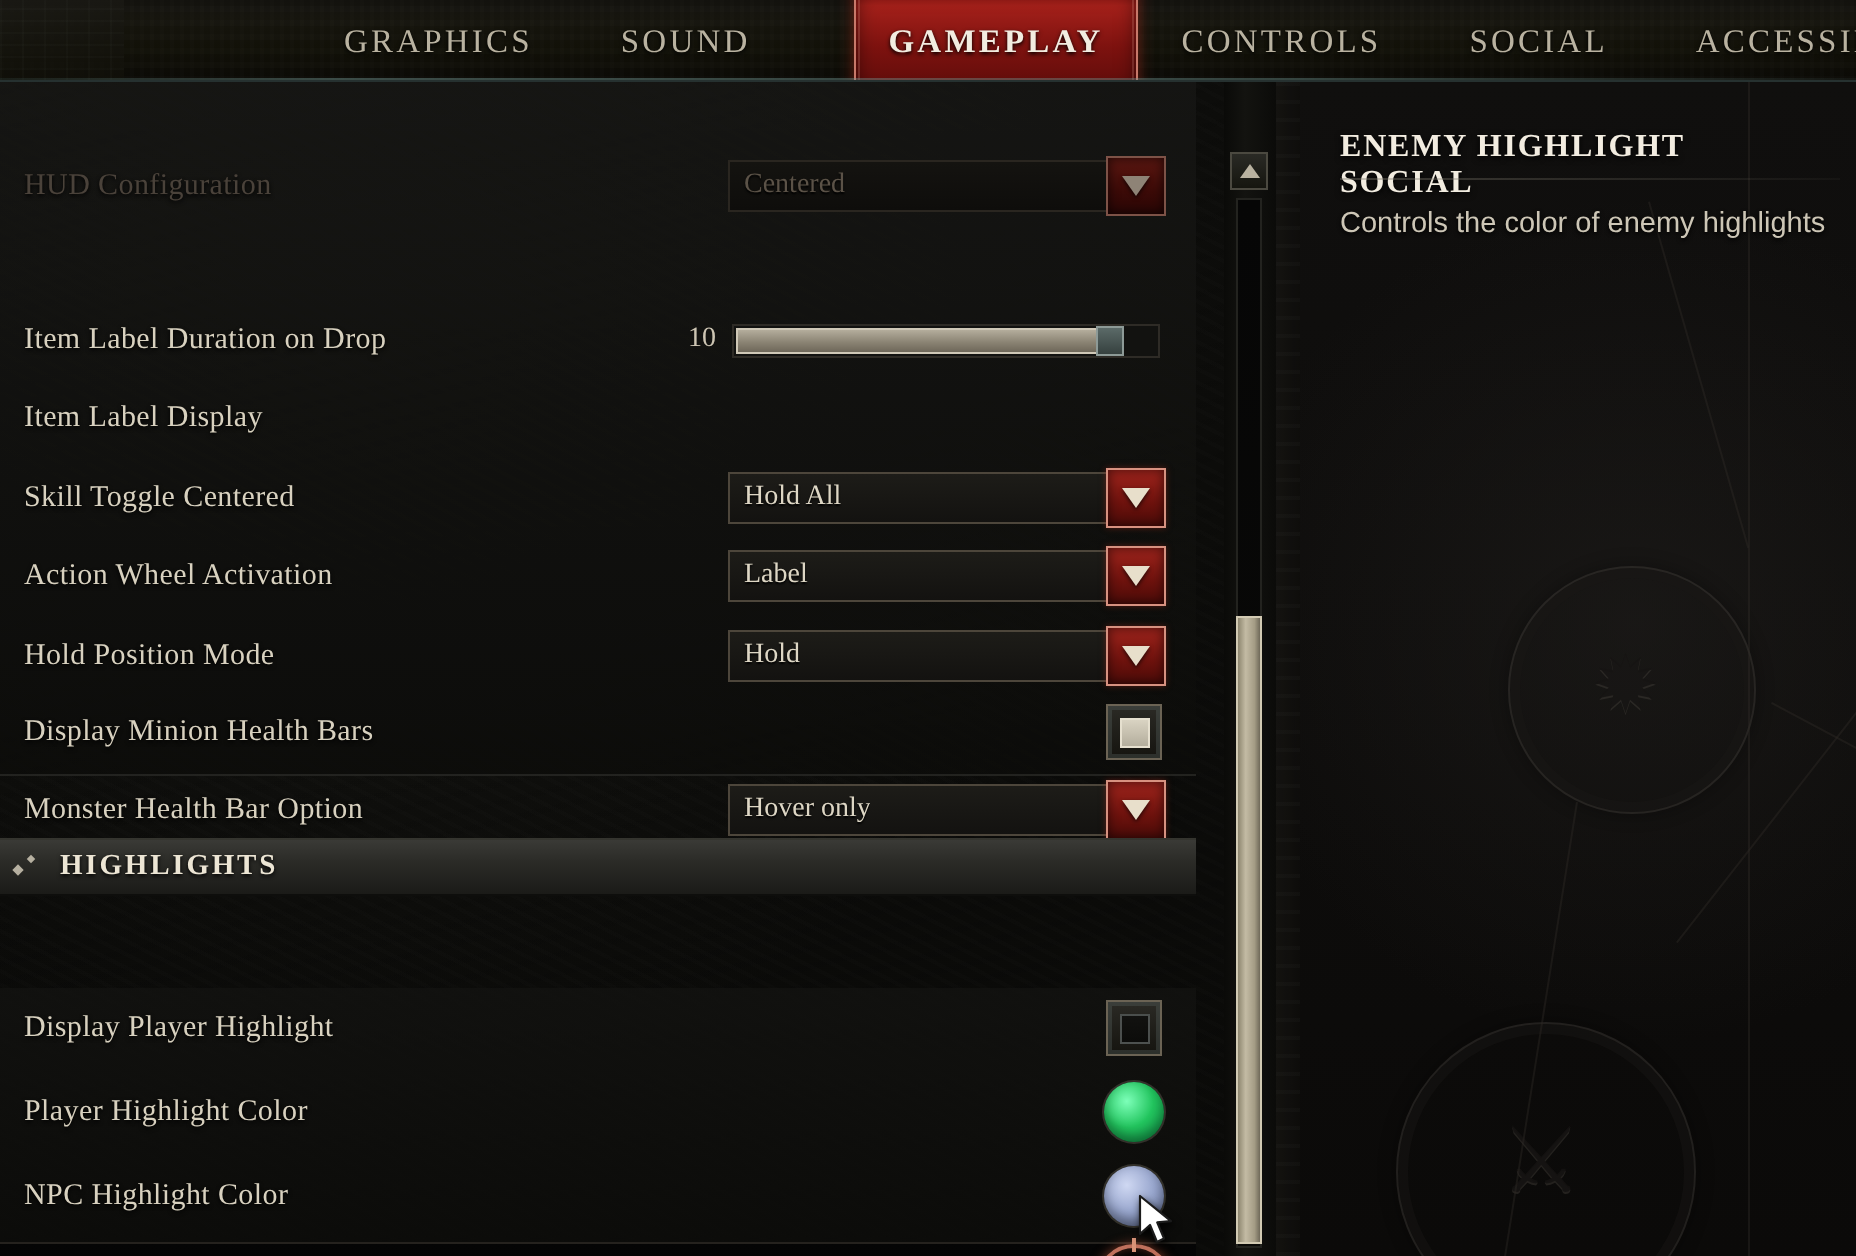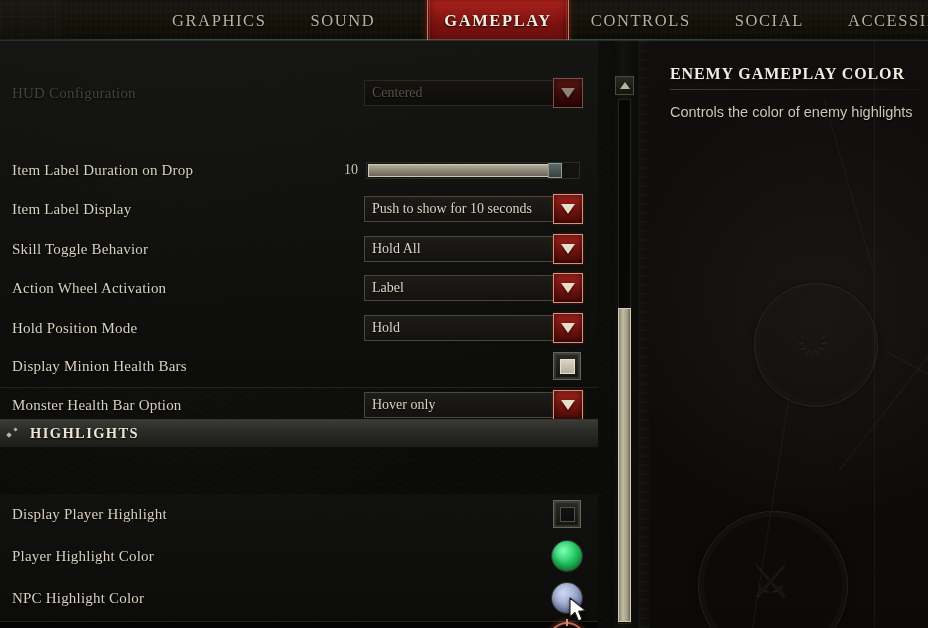--- a/index.html
+++ b/index.html
@@ -452,7 +452,7 @@
     <div class="ln" style="left:150px; top:360px; width:1px; height:240px; transform:rotate(9deg);"></div>
     <div class="ln" style="left:200px; top:430px; width:160px; height:1px; transform:rotate(-52deg);"></div>
   </div>
-  <div class="ititle">ENEMY GAMEPLAY COLOR</div>
+  <div class="ititle">ENEMY HIGHLIGHT SOCIAL</div>
   <div class="irule"></div>
   <div class="idesc">Controls the color of enemy highlights</div>
 </div>

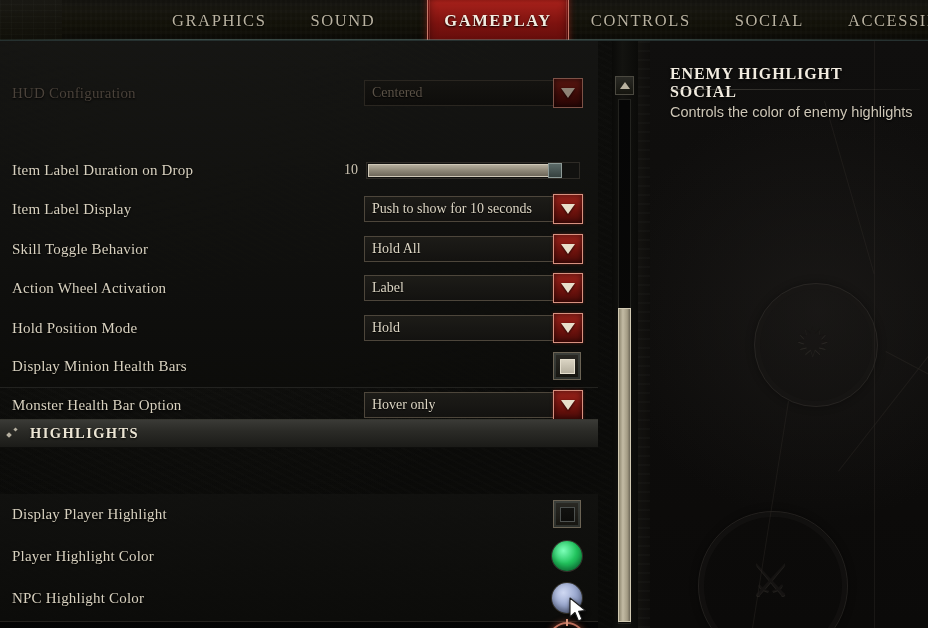--- a/index.html
+++ b/index.html
@@ -351,10 +351,6 @@
 
     <div class="row" style="top:148px">
       <div class="label">Item Label Display</div>
-      <div class="dropdown">
-        <span class="val">Push to show for 10 seconds</span>
-        <span class="dd-btn"></span>
-      </div>
     </div>
 
     <div class="row" style="top:188px">

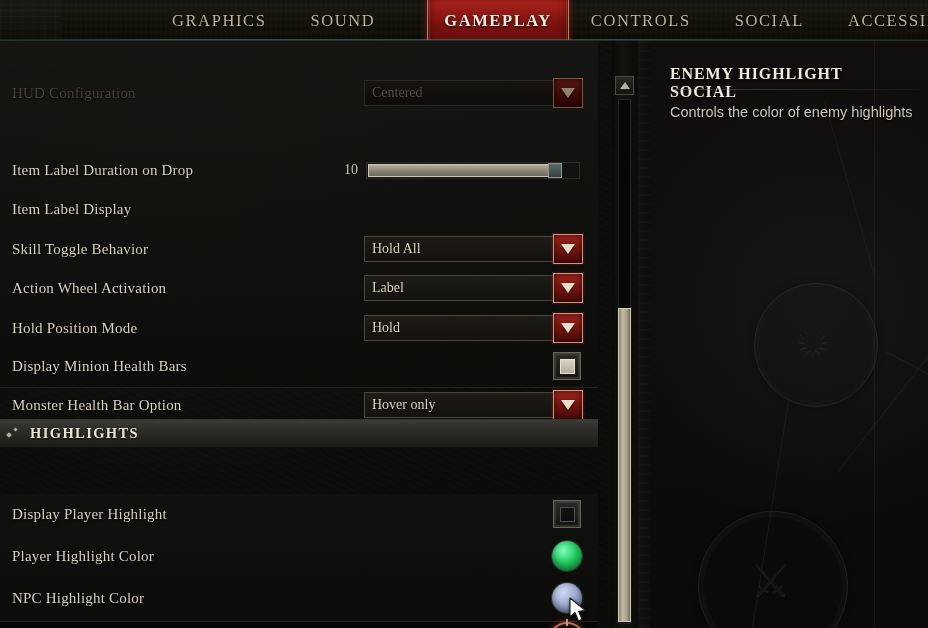--- a/index.html
+++ b/index.html
@@ -354,7 +354,7 @@
     </div>
 
     <div class="row" style="top:188px">
-      <div class="label">Skill Toggle Behavior</div>
+      <div class="label">Skill Toggle Centered</div>
       <div class="dropdown">
         <span class="val">Hold All</span>
         <span class="dd-btn"></span>

